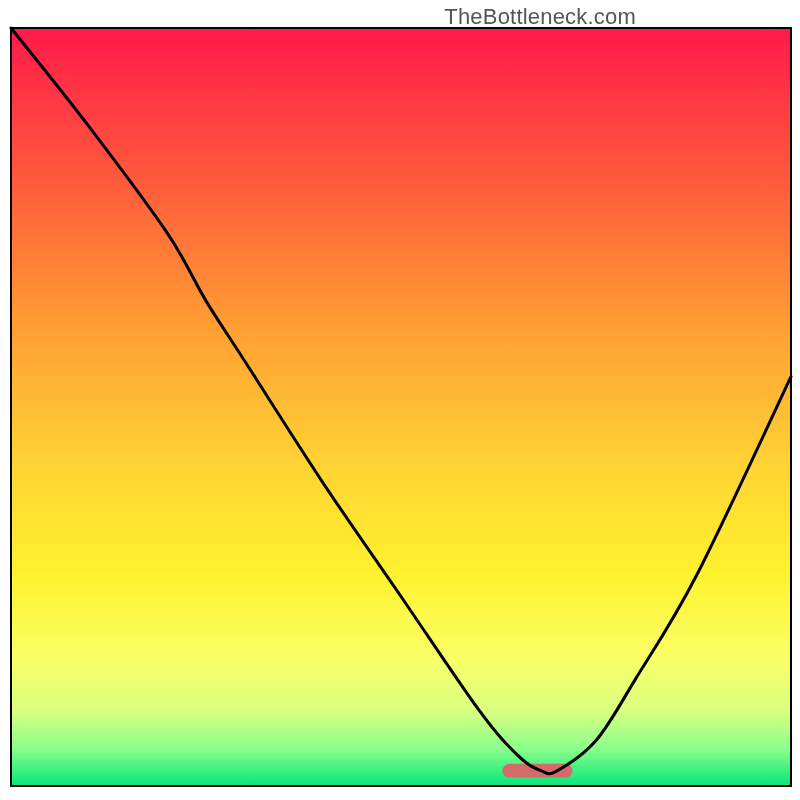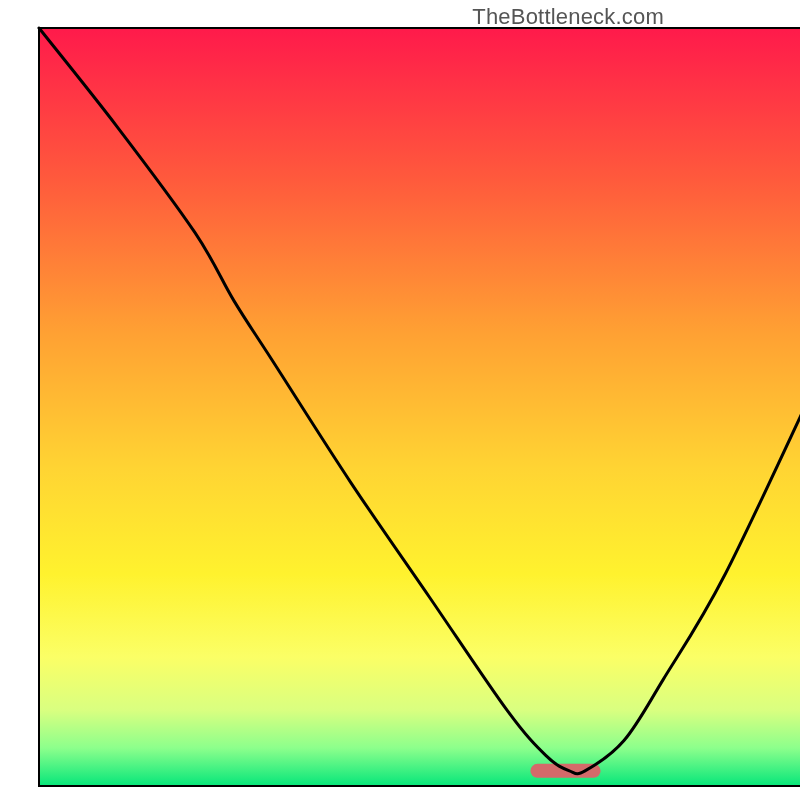--- a/index.html
+++ b/index.html
@@ -15,7 +15,6 @@
     position: relative;
     width: 646px;
     height: 800px;
-    margin-left: 28px;
   }
   .watermark {
     position: absolute;

